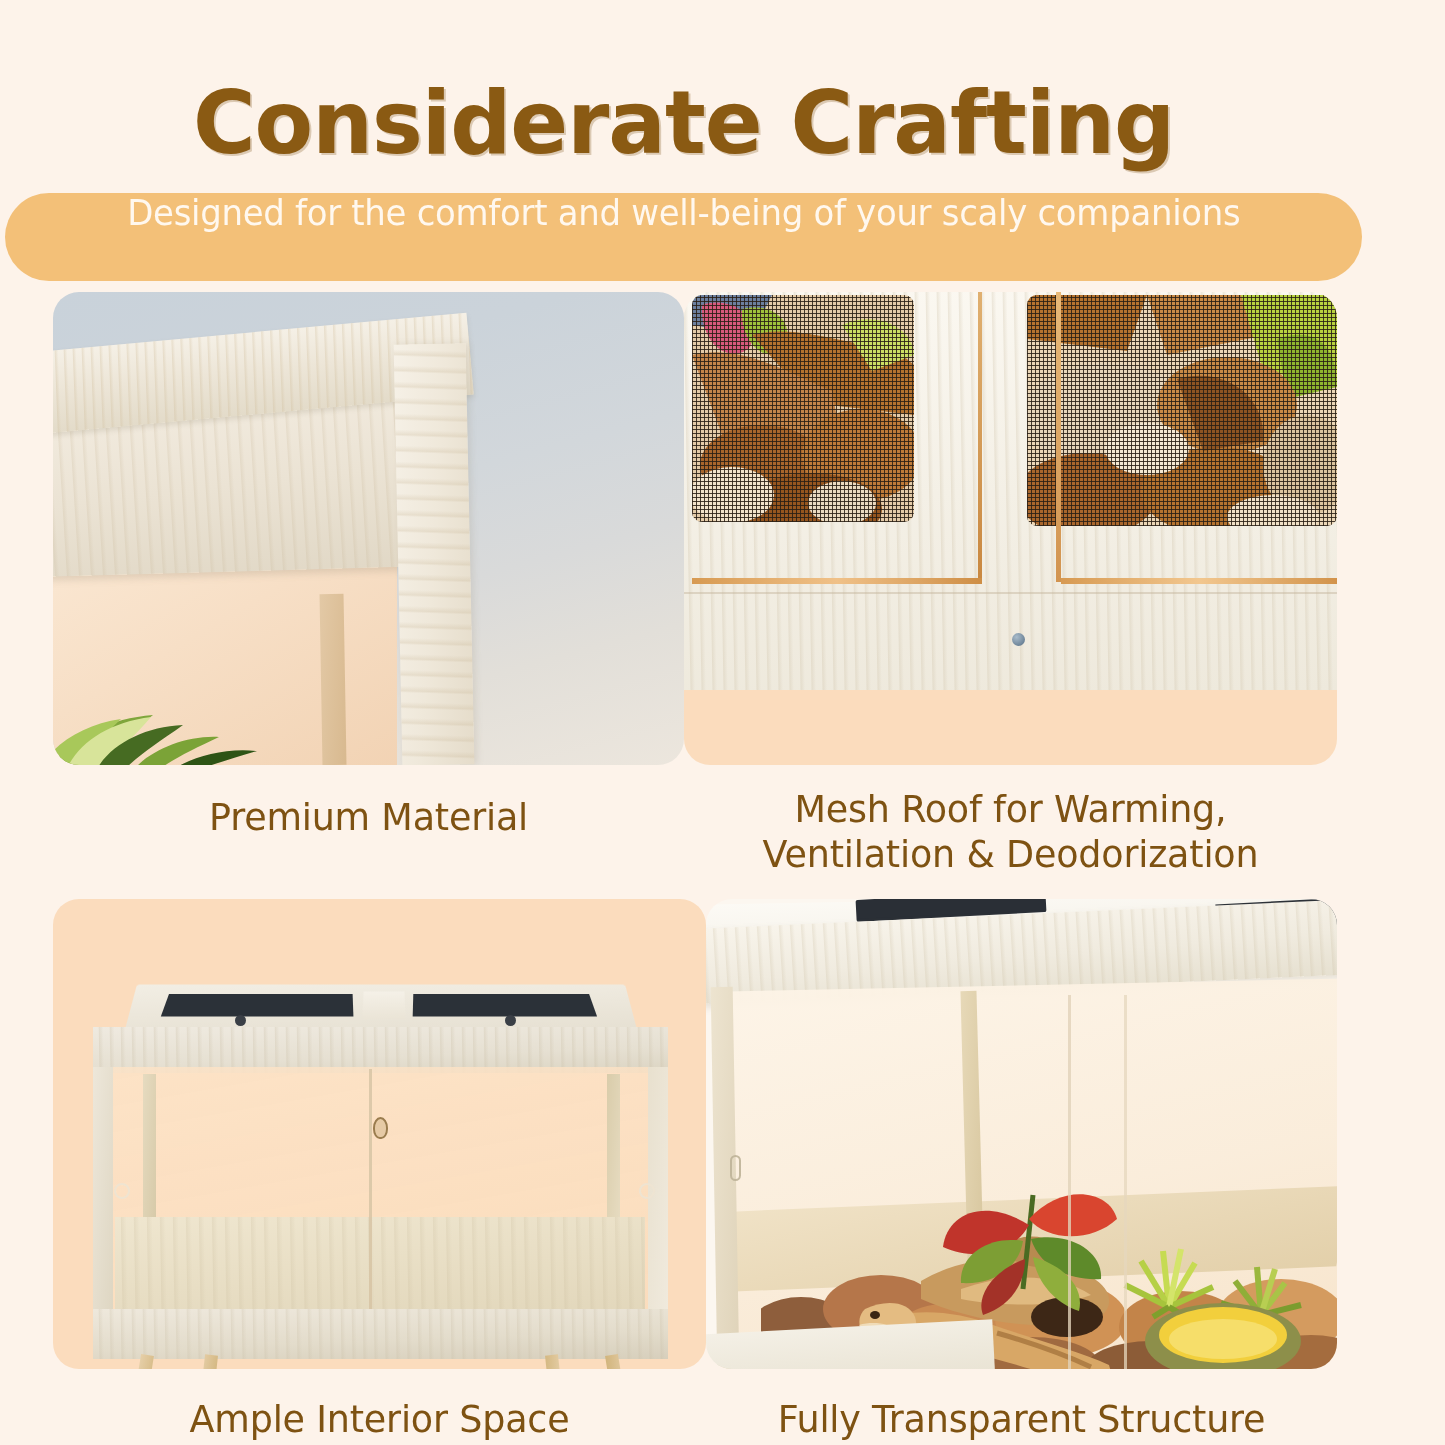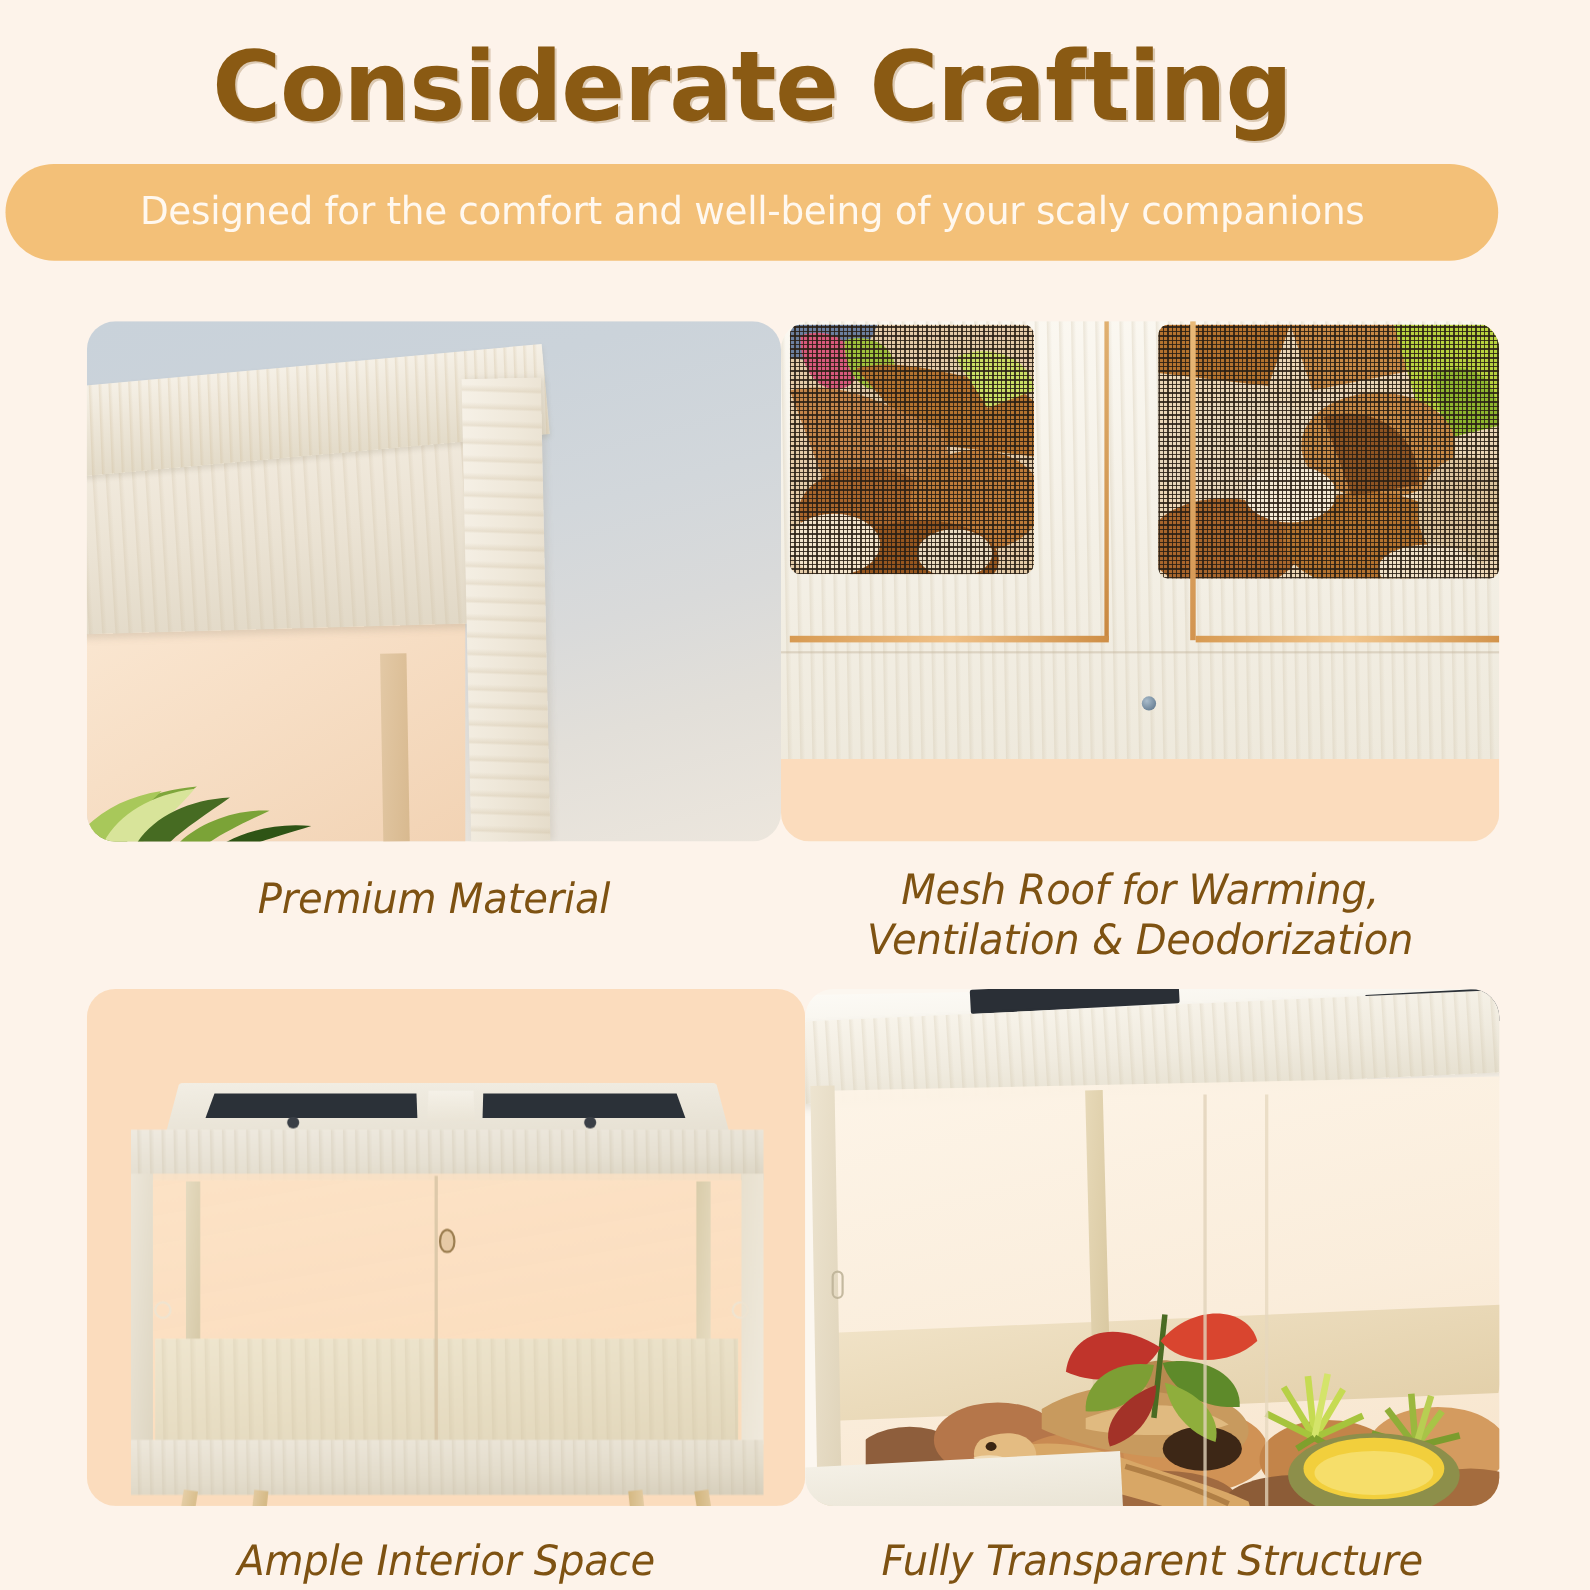--- a/index.html
+++ b/index.html
@@ -12,7 +12,7 @@
   }
 
   
-  .header { width:1367px; padding-top:30px; }
+  .header { width:1367px; padding-top:30px;margin-top:44px; }
   .title {
     text-align:center;
     font-size:88px;

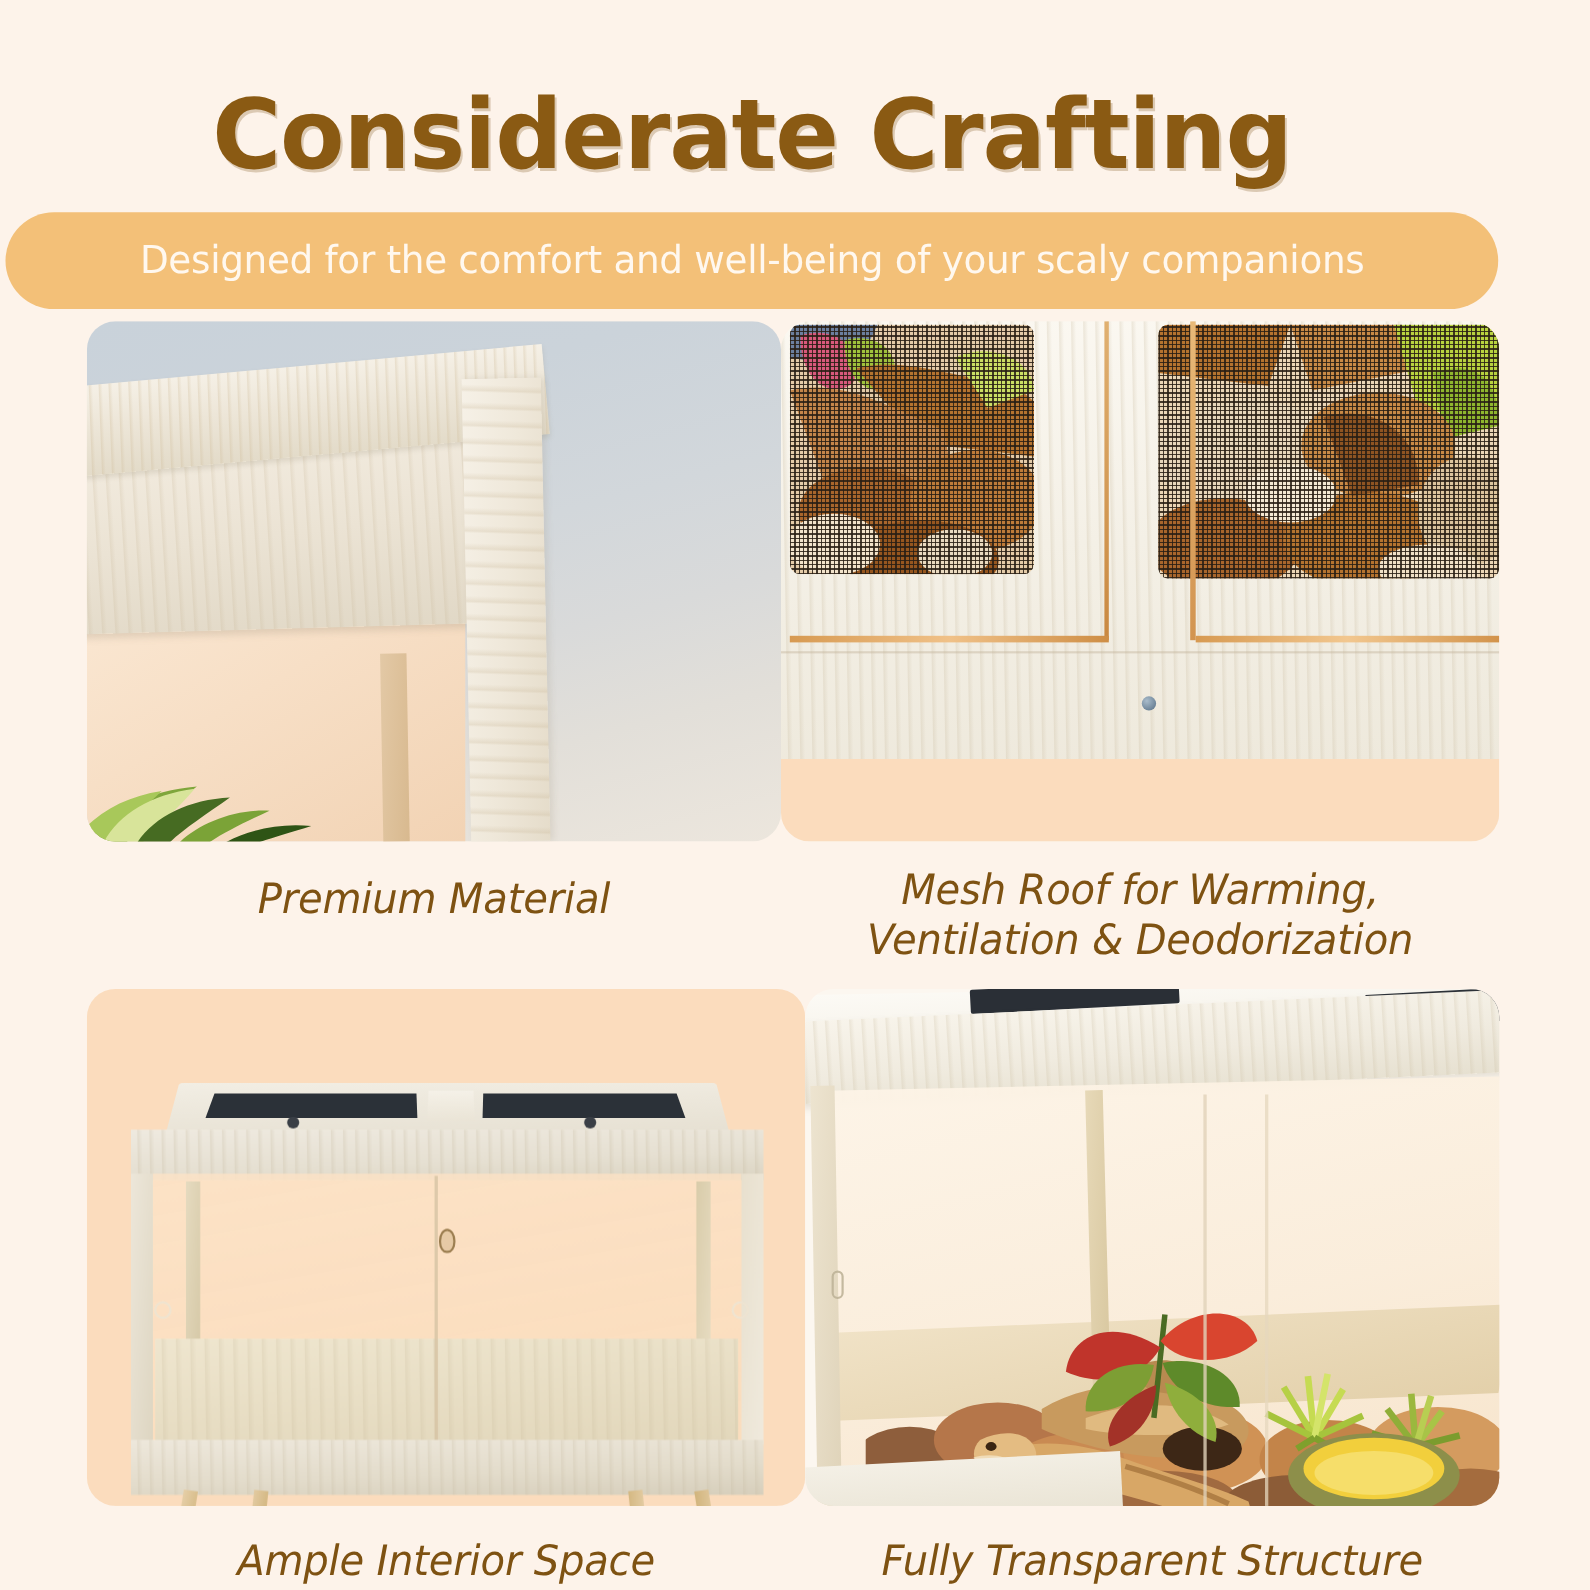--- a/index.html
+++ b/index.html
@@ -31,7 +31,6 @@
     background:#F3C078;
     border-radius:44px;
     display:flex;
-    align-items:center;
     justify-content:center;
   }
   .subtitle-text {

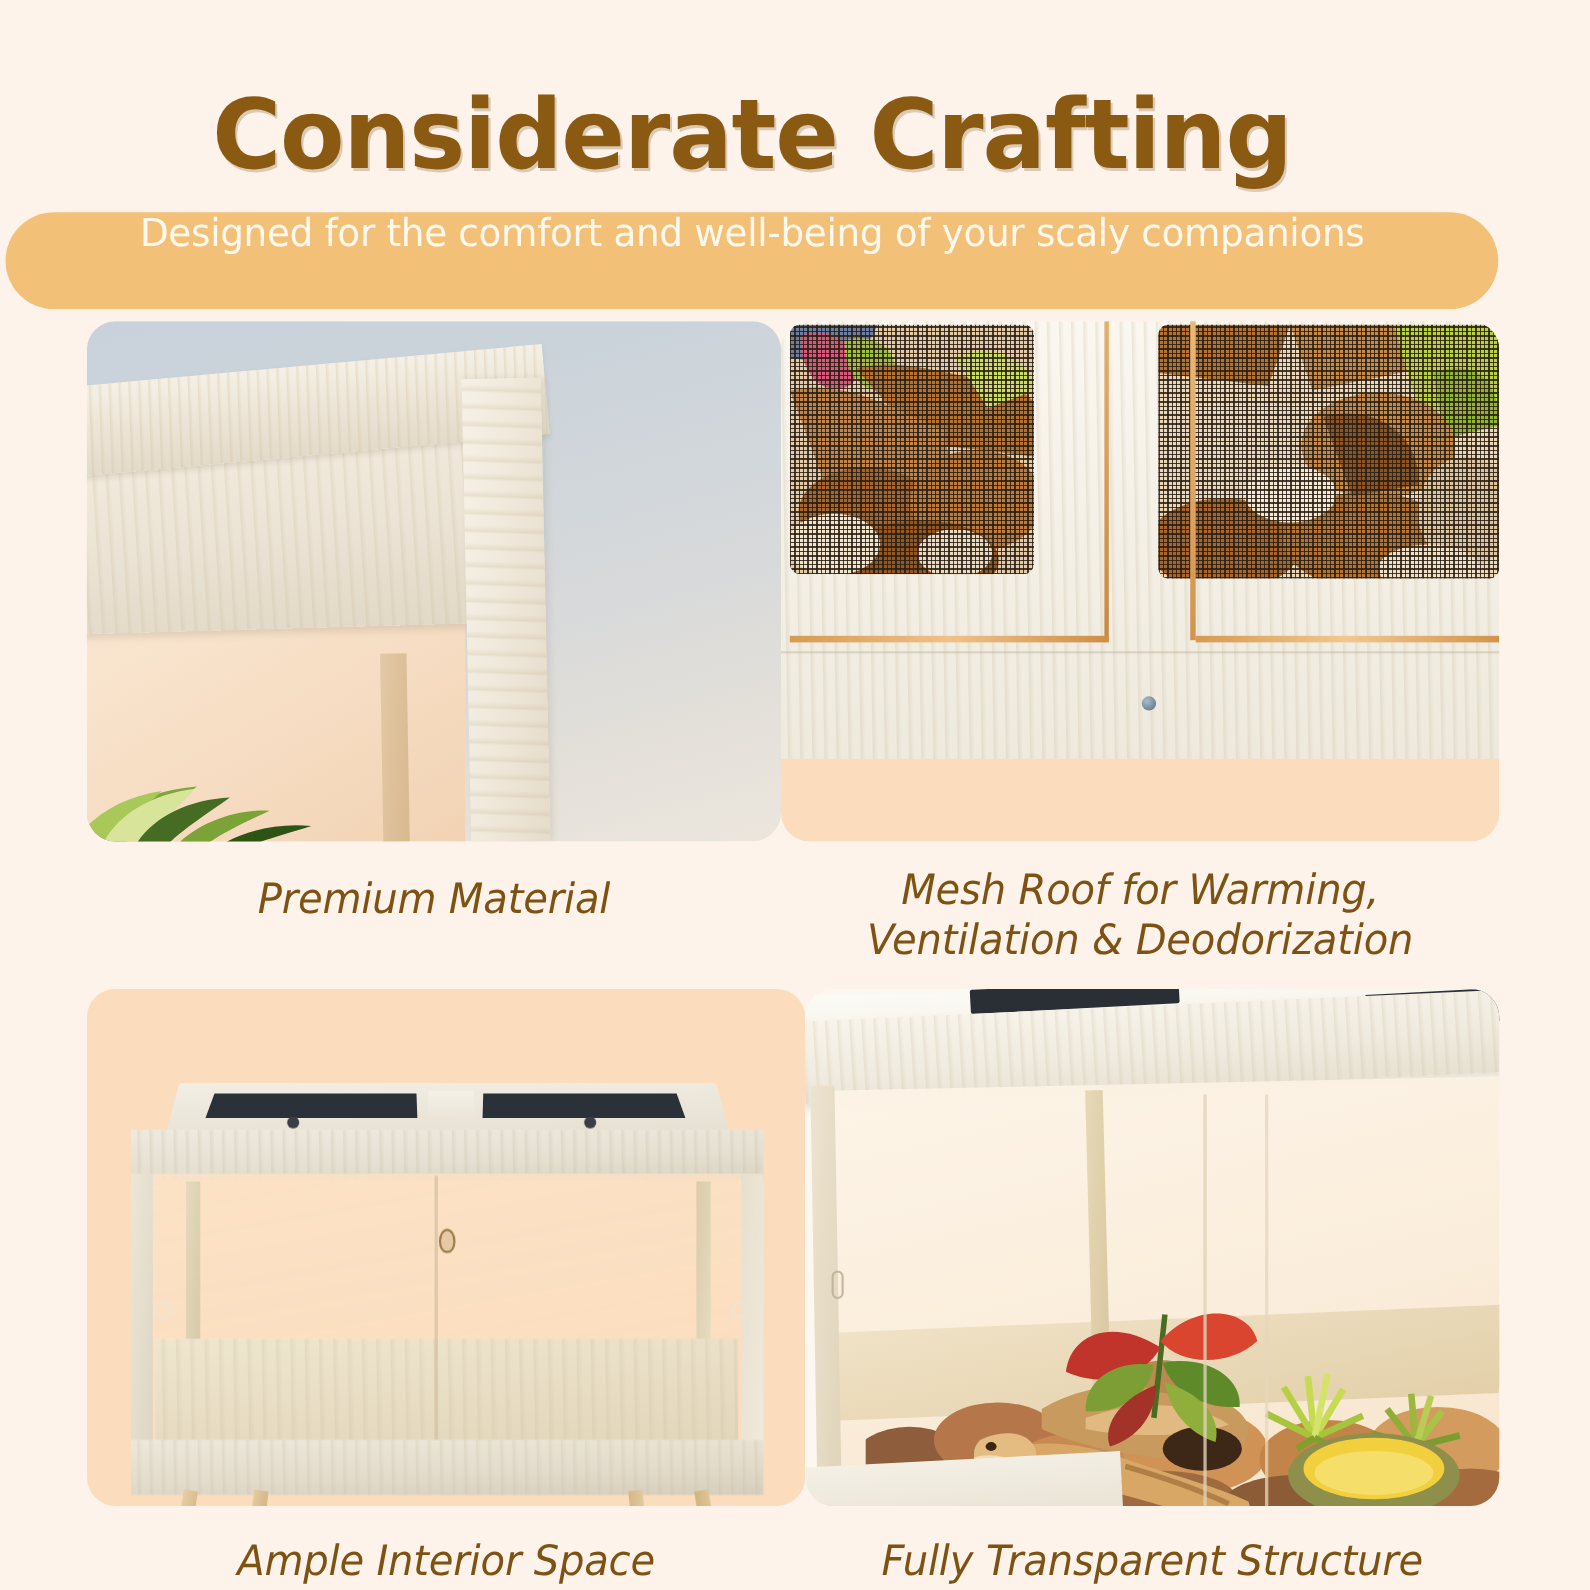--- a/index.html
+++ b/index.html
@@ -49,7 +49,7 @@
     top:292px;
     width:1336px;
   }
-  .row { display:flex; justify-content:center;font-style:italic; }
+  .row { display:flex; justify-content:flex-start; }
   .cell { width:631px; }
   .cell.right { width:653px; }
 

